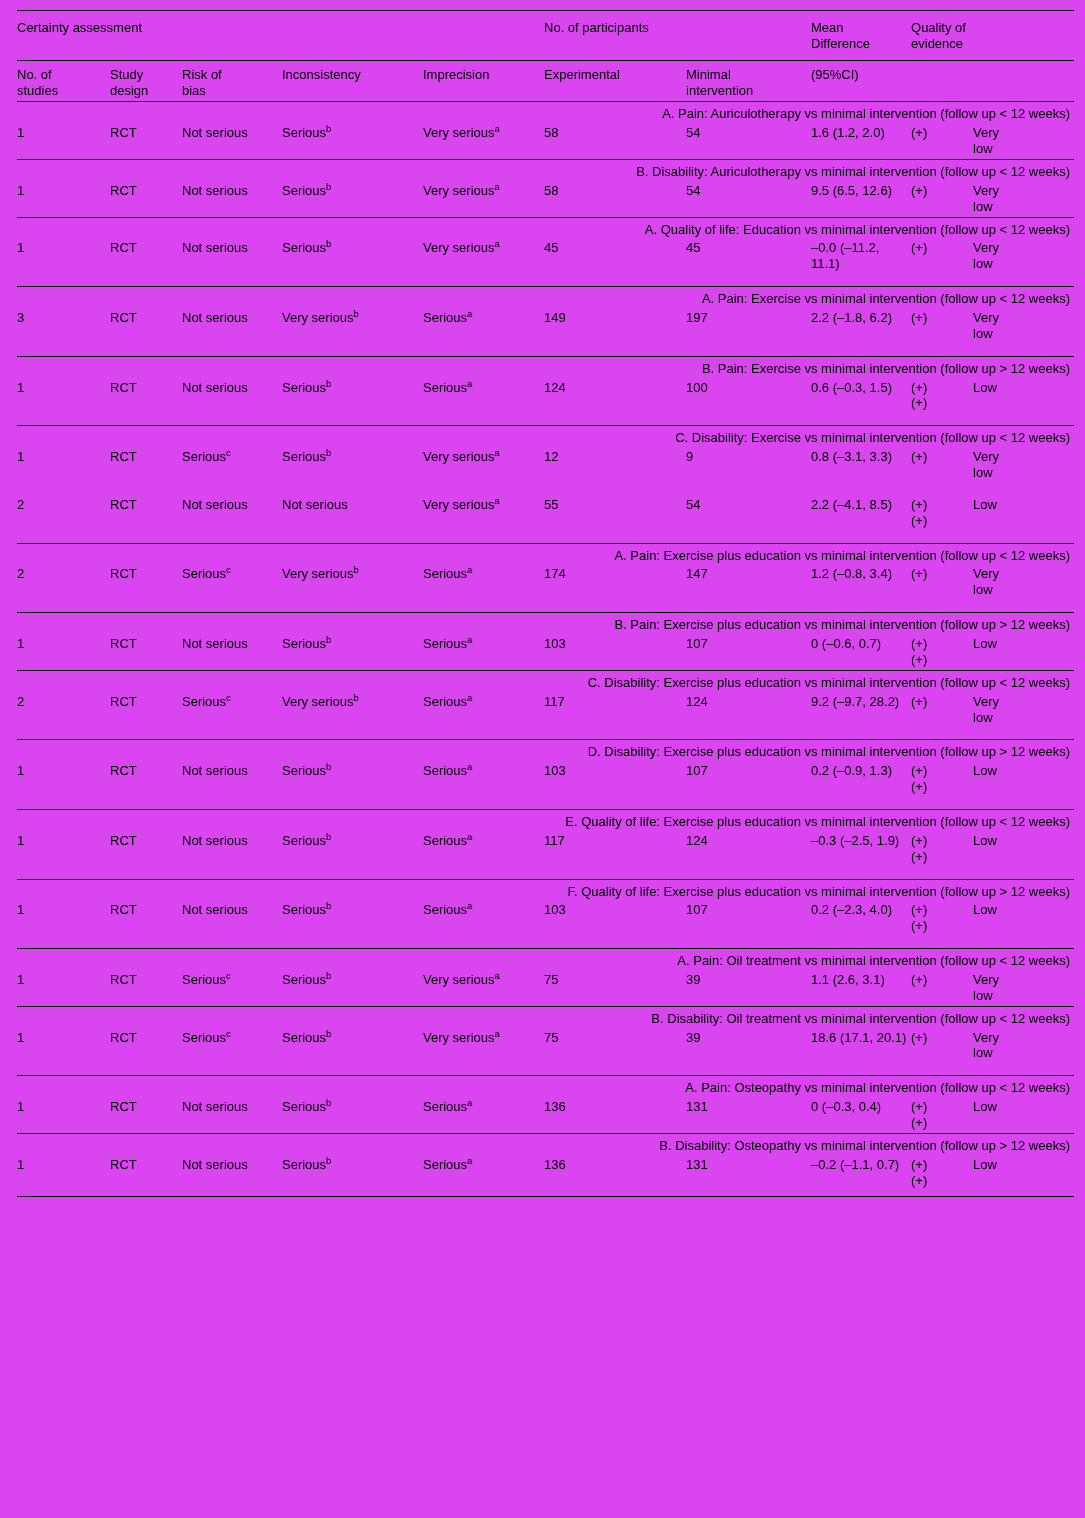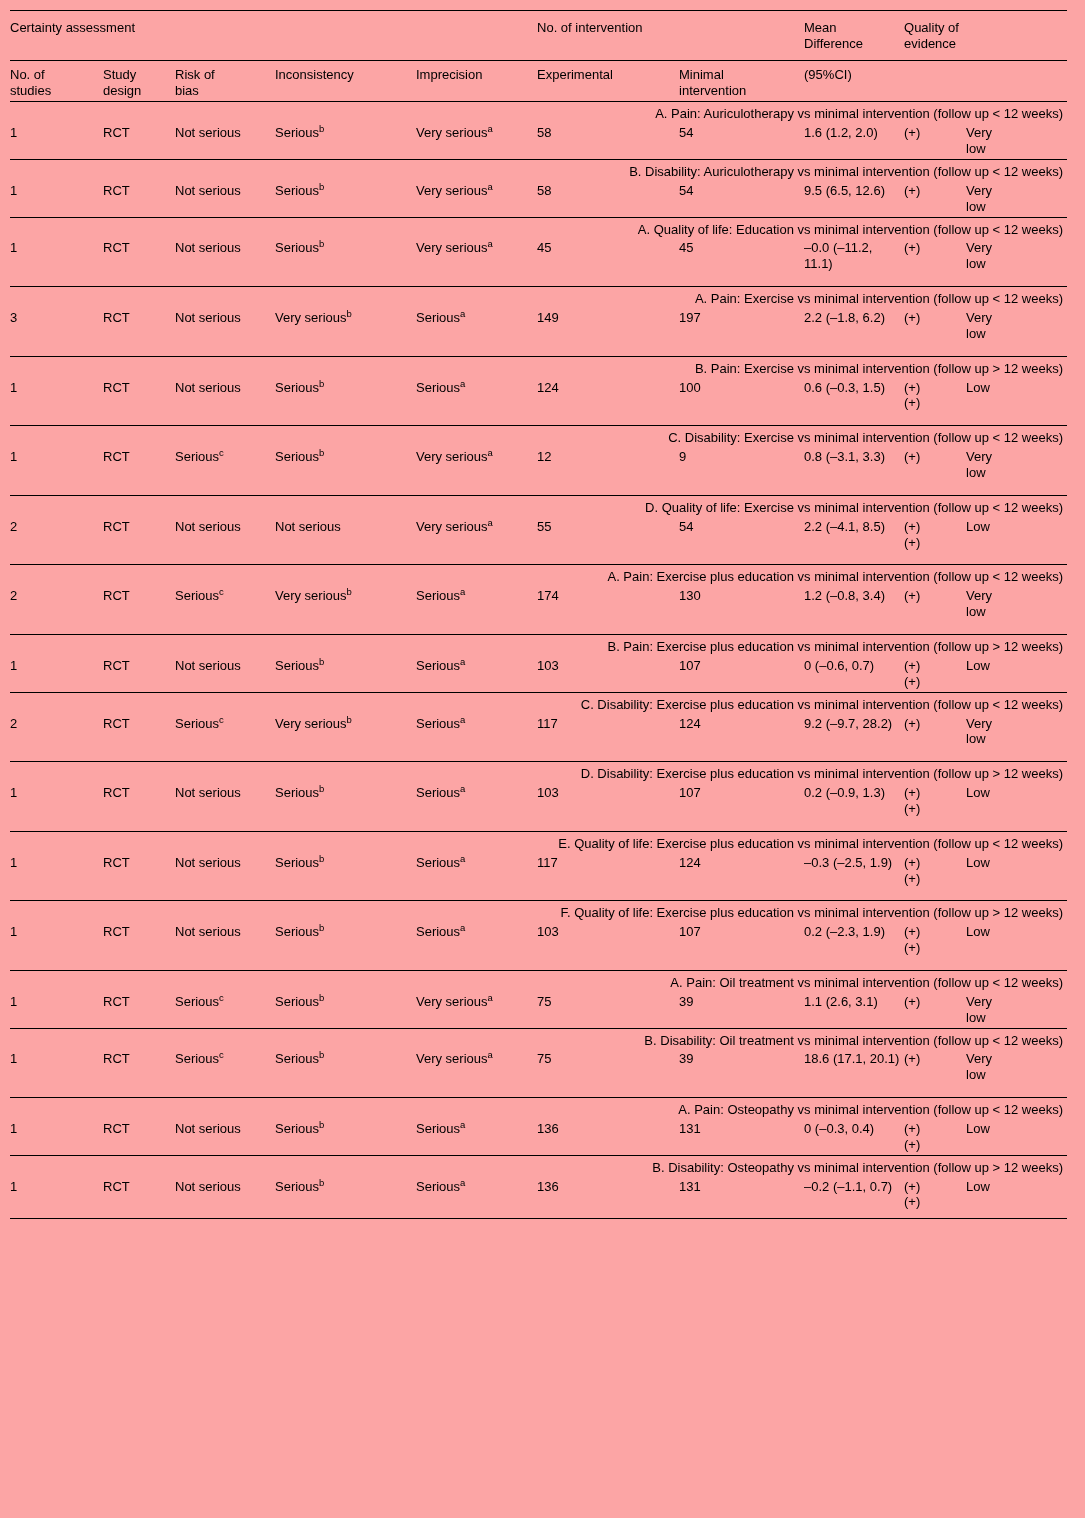--- a/index.html
+++ b/index.html
@@ -15,8 +15,8 @@
     width: 1085px;
     min-height: 1518px;
     box-sizing: border-box;
-    padding: 10px 14px 6px 10px;
-    background: #fca5a5;
+    padding: 10px 14px 6px 17px;
+    background: #d946ef;
     position: relative;
   }
   table.grade {

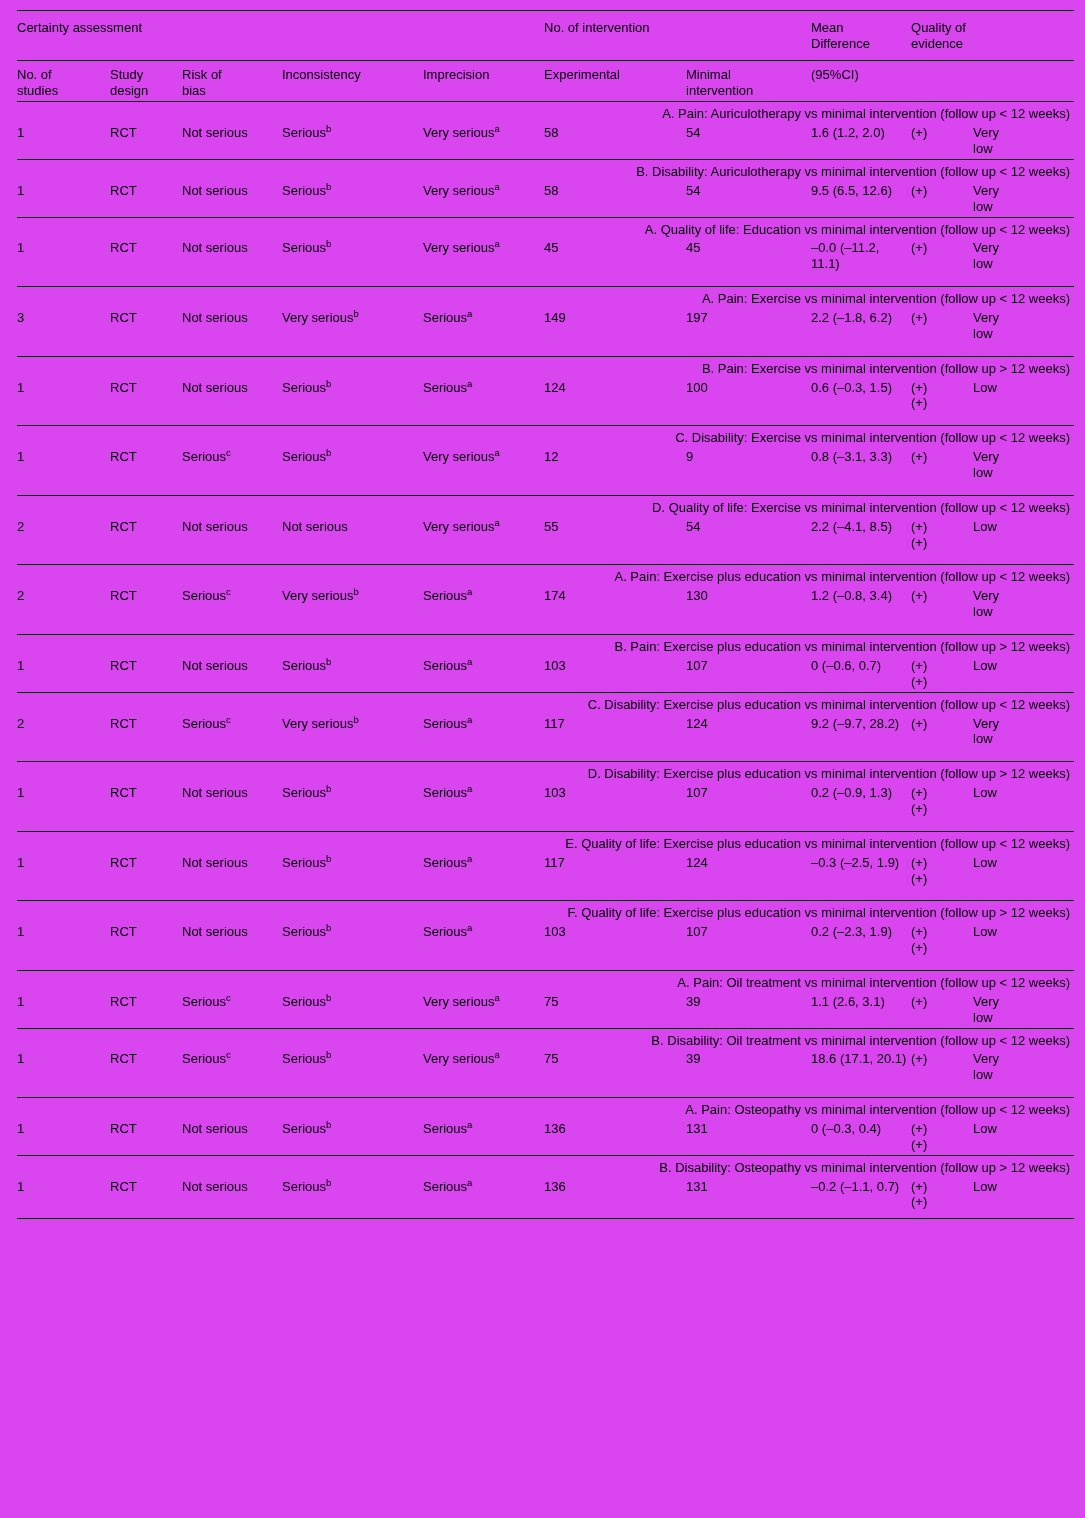--- a/index.html
+++ b/index.html
@@ -96,7 +96,7 @@
     <tbody id="table-body">
         <tr class="header-1 rule-top">
           <td colspan="5">Certainty assessment</td>
-          <td colspan="2">No. of intervention</td>
+          <td colspan="2">No. of participants</td>
           <td colspan="1">Mean<br>Difference</td>
           <td colspan="2">Quality of<br>evidence</td>
         </tr>

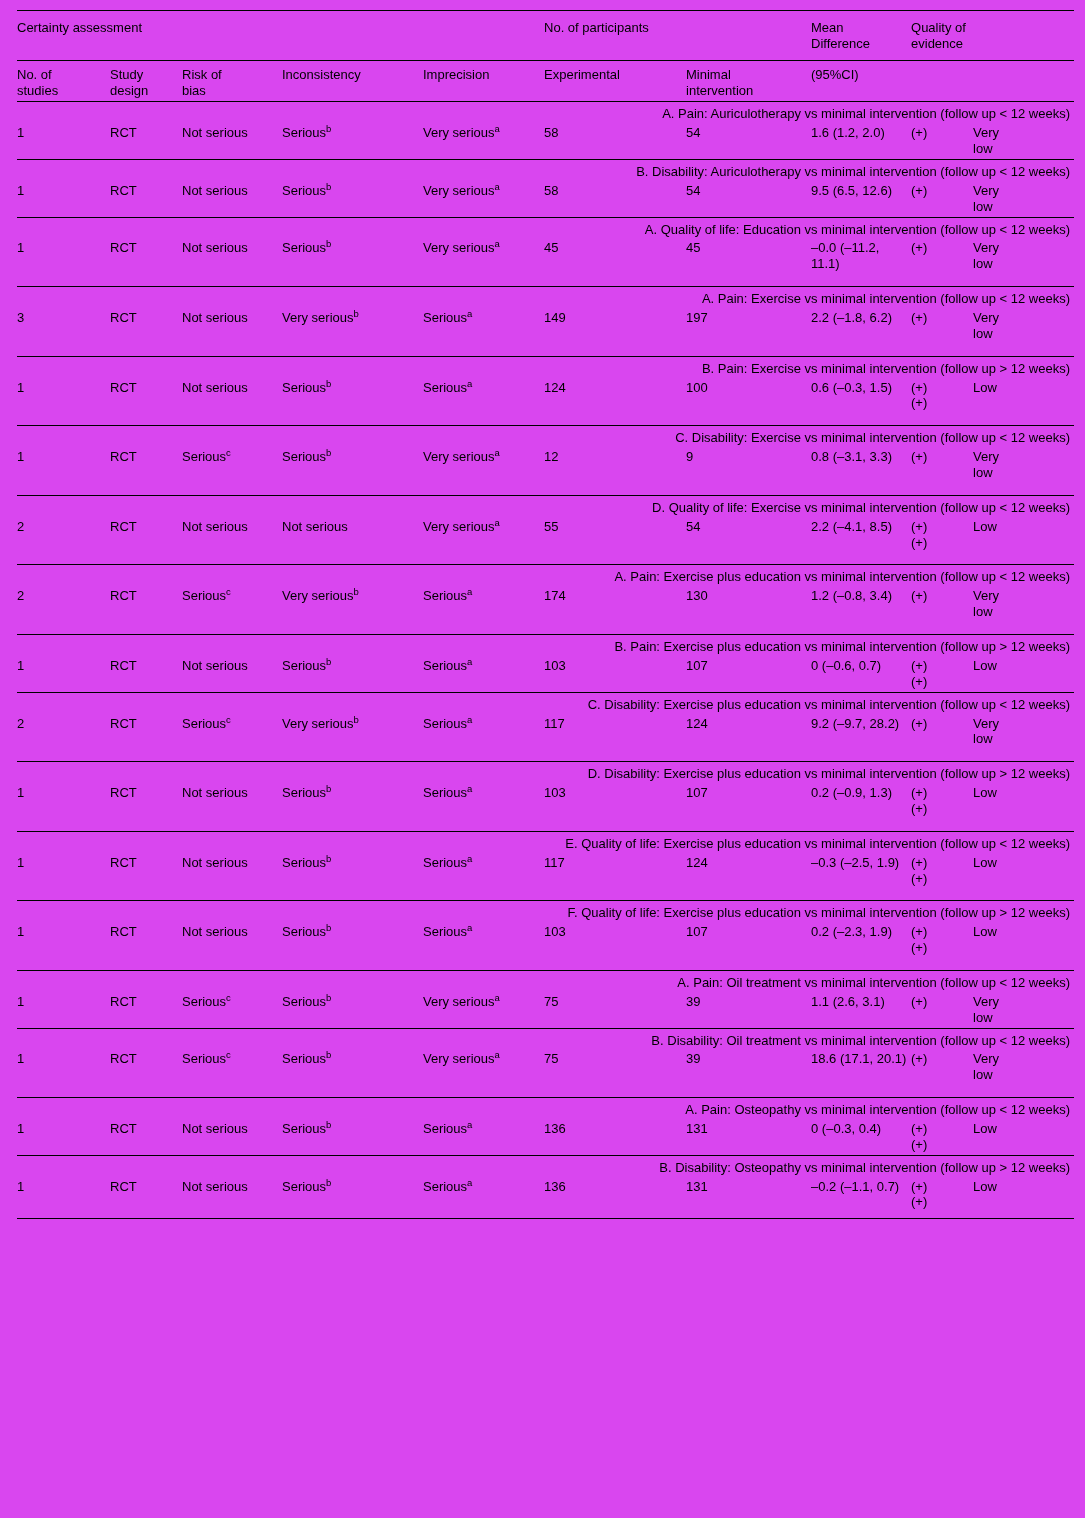--- a/index.html
+++ b/index.html
@@ -214,9 +214,6 @@
         <tr class="spacer">
           <td colspan="10"></td>
         </tr>
-        <tr class="section rule-thin">
-          <td colspan="10">D. Quality of life: Exercise vs minimal intervention (follow up &lt; 12 weeks)</td>
-        </tr>
         <tr class="data">
           <td>2</td>
           <td>RCT</td>

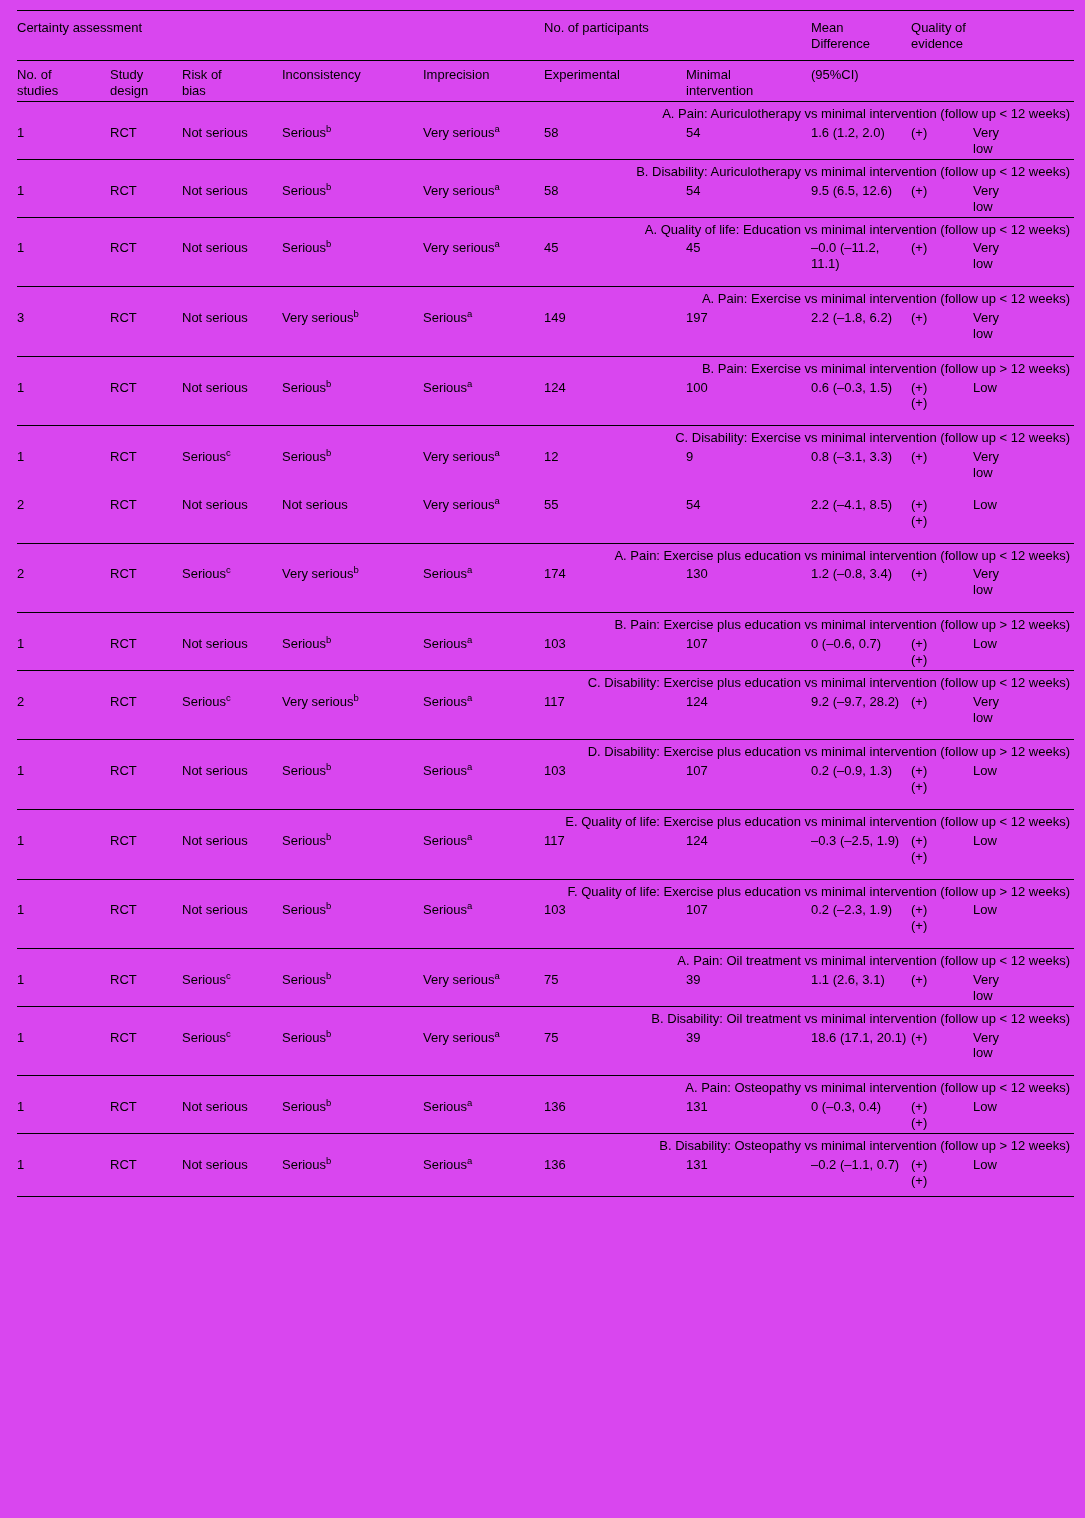--- a/index.html
+++ b/index.html
@@ -239,7 +239,7 @@
           <td>Very serious<sup>b</sup></td>
           <td>Serious<sup>a</sup></td>
           <td>174</td>
-          <td>130</td>
+          <td>147</td>
           <td>1.2 (–0.8, 3.4)</td>
           <td class="plus">(+)</td>
           <td>Very<br>low</td>

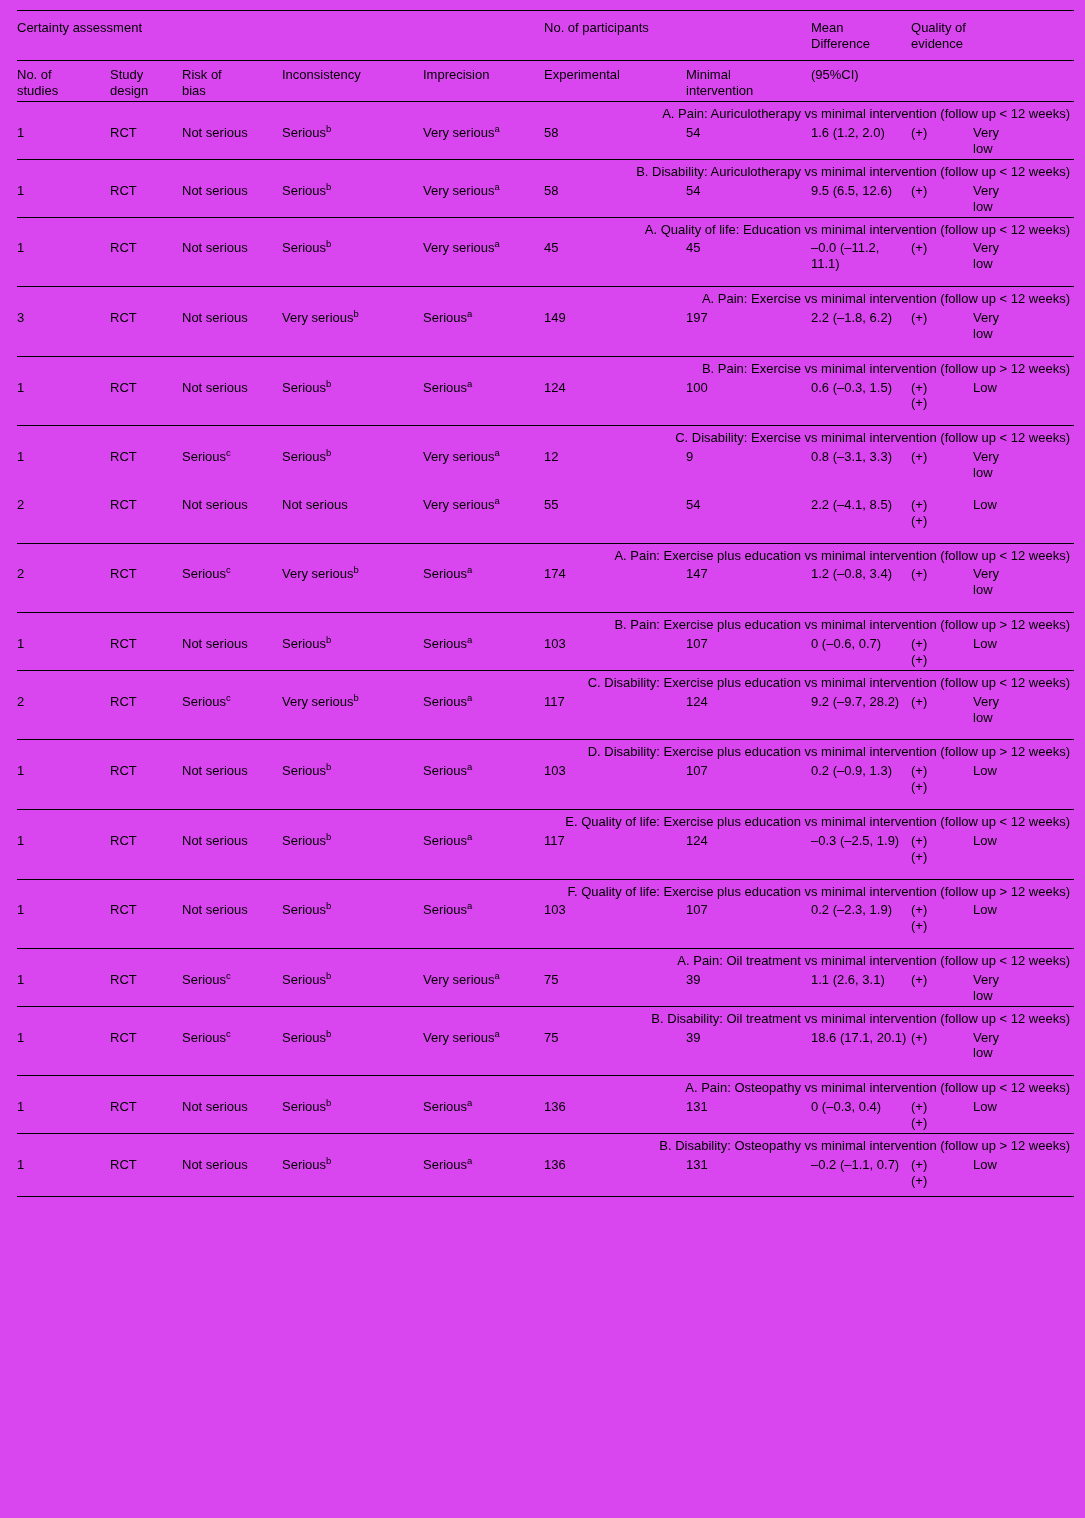--- a/index.html
+++ b/index.html
@@ -327,7 +327,7 @@
           <td>Serious<sup>a</sup></td>
           <td>103</td>
           <td>107</td>
-          <td>0.2 (–2.3, 1.9)</td>
+          <td>0.2 (–2.3, 4.0)</td>
           <td class="plus">(+)<br>(+)</td>
           <td>Low</td>
         </tr>

